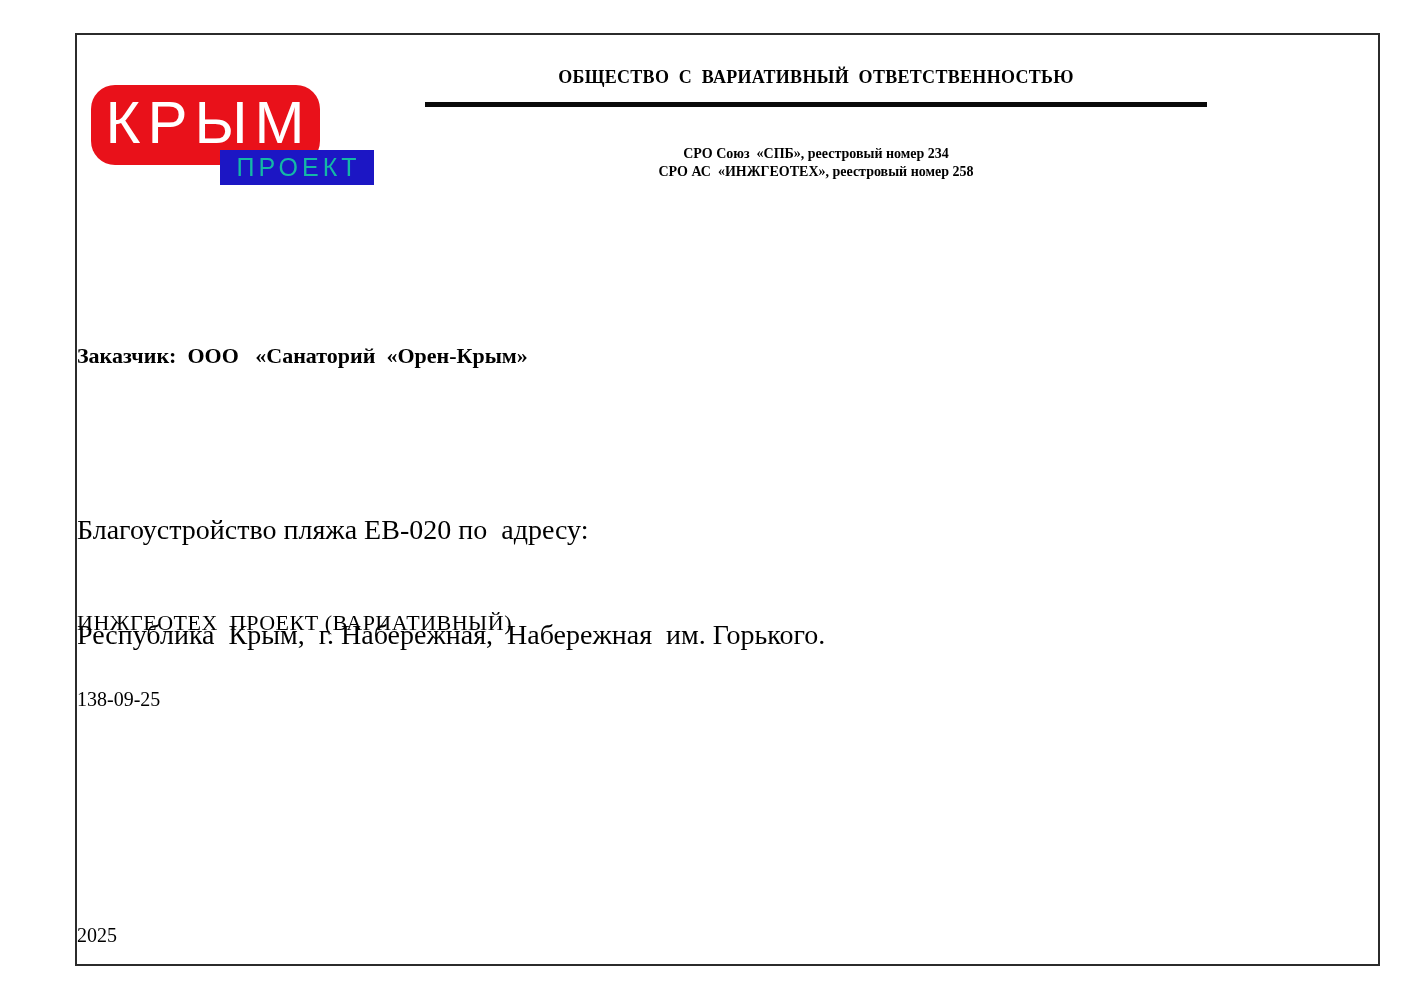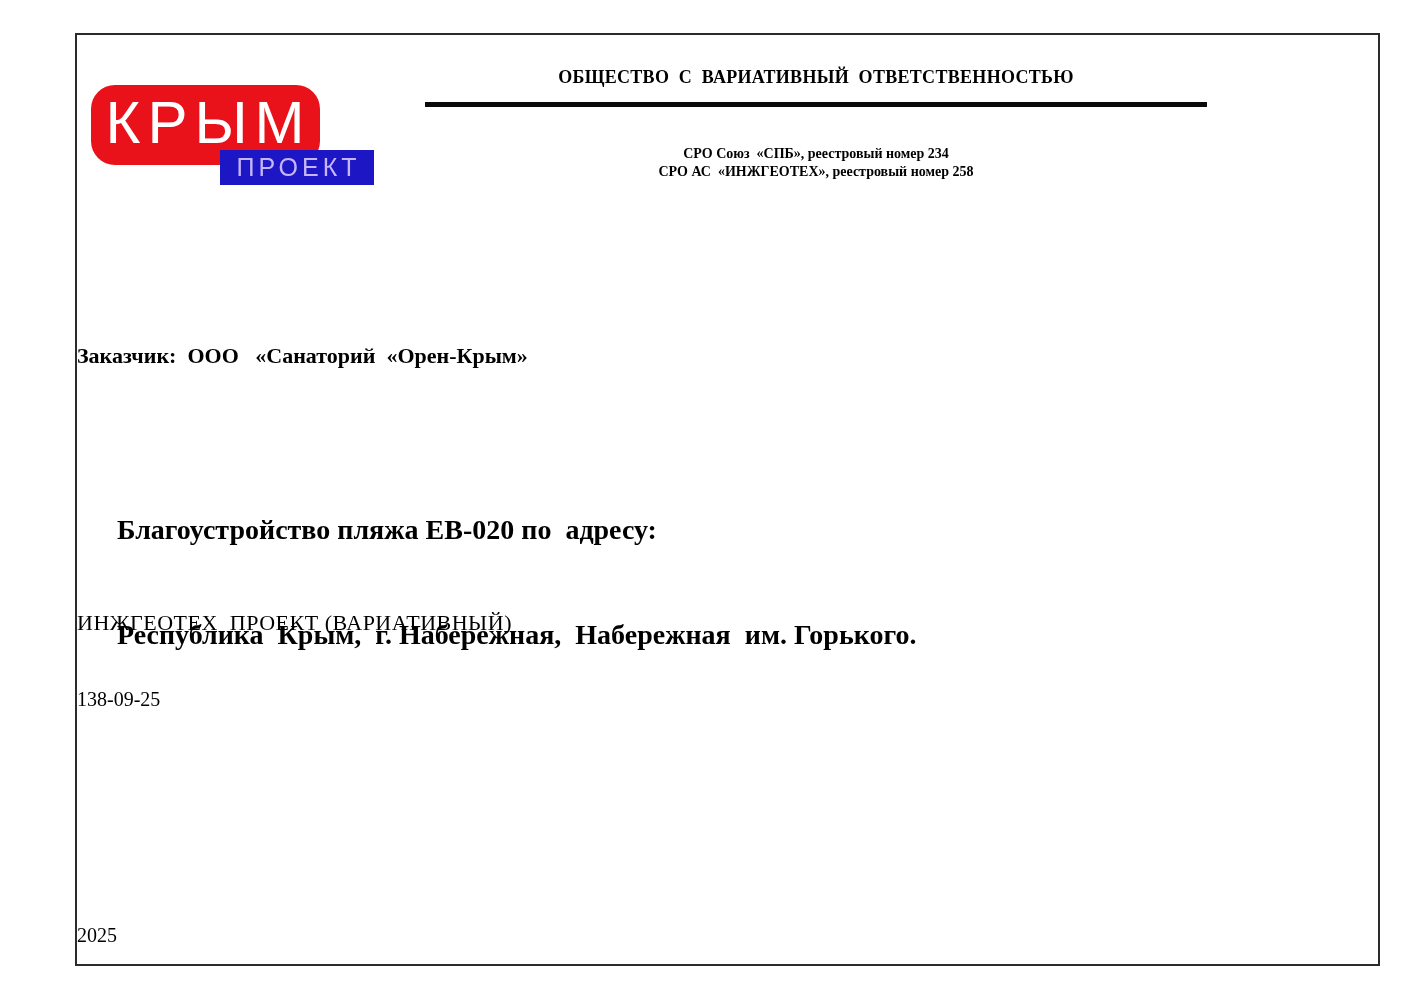--- a/index.html
+++ b/index.html
@@ -71,7 +71,7 @@
     font-size: 25px;
     font-weight: 400;
     letter-spacing: 4px;
-    color: #c4b5fd;
+    color: #14b8a6;
     line-height: 1;
     padding-left: 3px;
   }

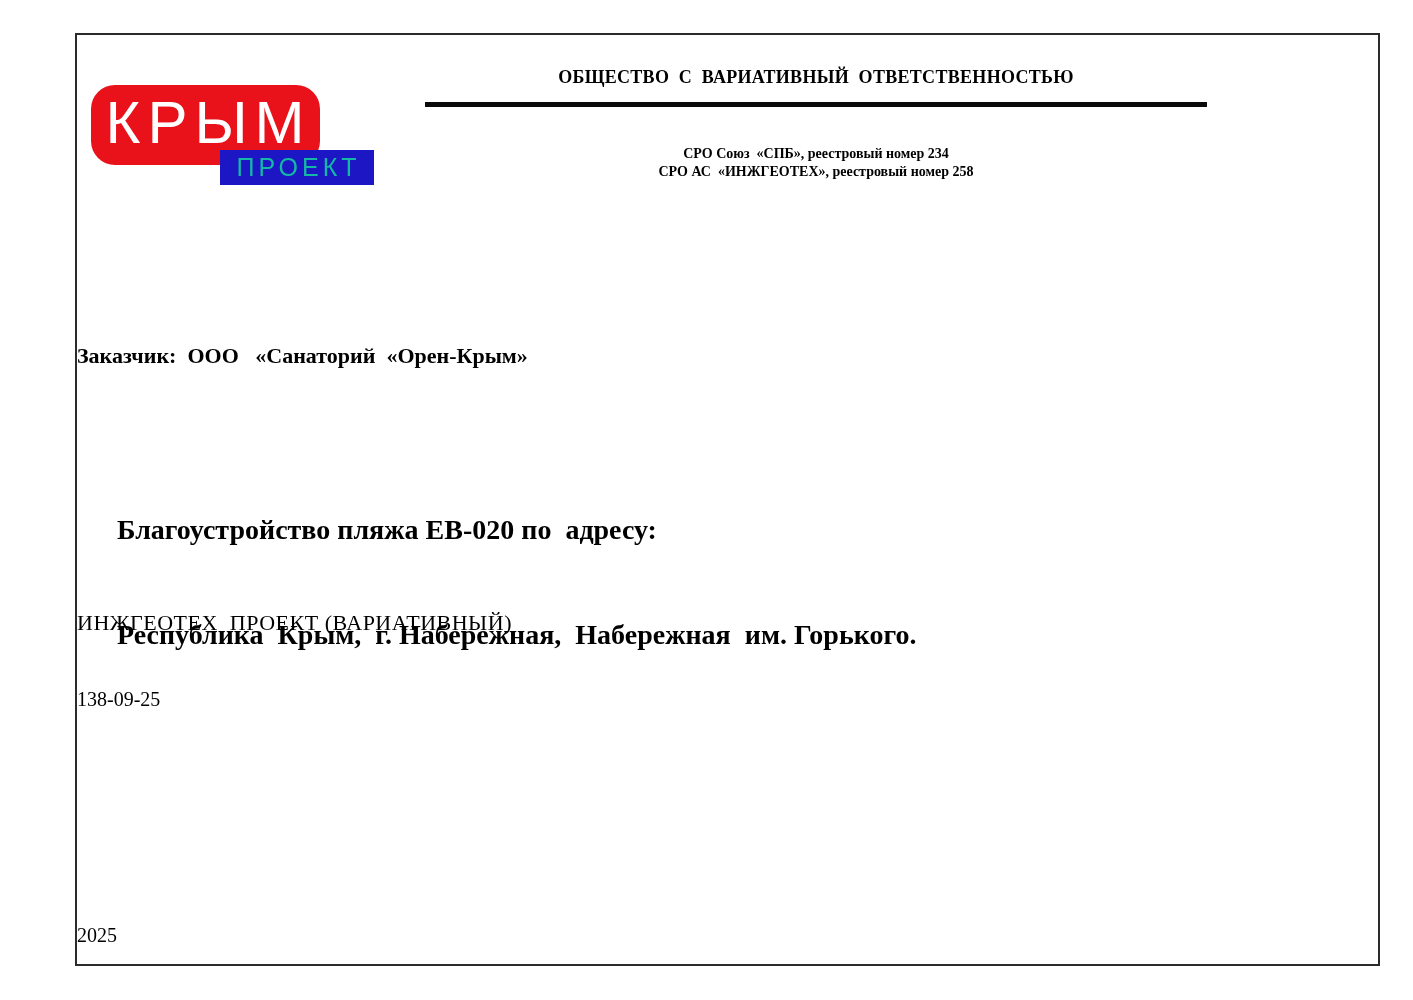--- a/index.html
+++ b/index.html
@@ -127,9 +127,8 @@
   .project-title {
     top: 407px;
     font-size: 28px;
-    font-weight: bold;
+    font-weight: normal;
     line-height: 35px;
-    padding-left: 40px;
   }
   .stage-line {
     top: 575px;

